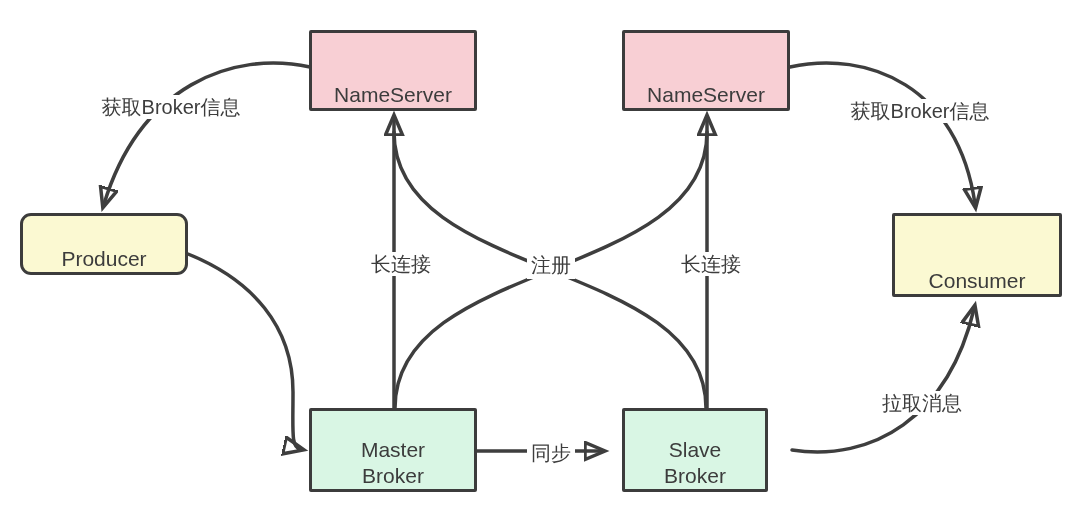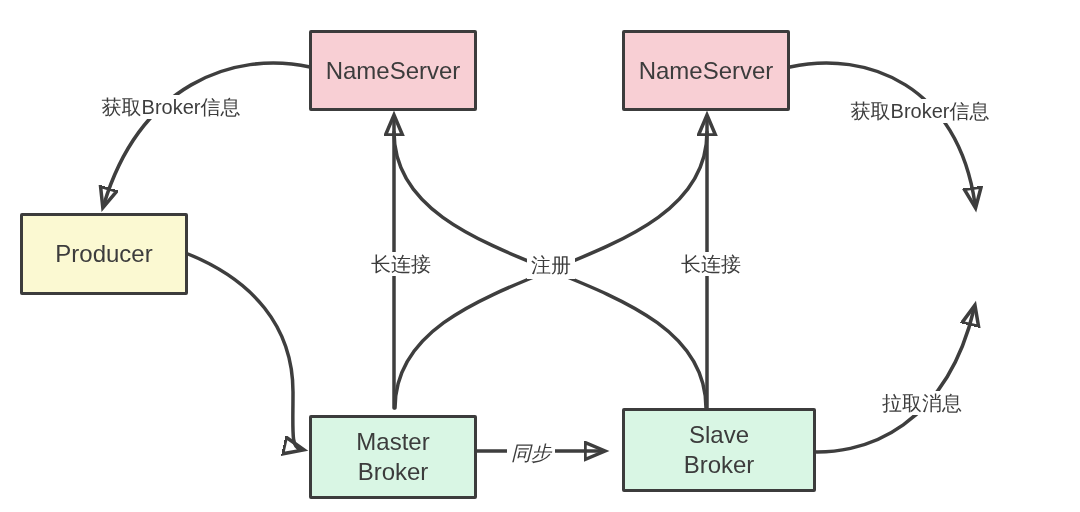--- a/index.html
+++ b/index.html
@@ -22,8 +22,8 @@
     display: flex;
     flex-direction: column;
     align-items: center;
-    justify-content: center;
-    font-size: 24px;
+    justify-content: flex-end;
+    font-size: 21px;
     color: #3c3c3c;
     line-height: 1.25;
     text-align: center;

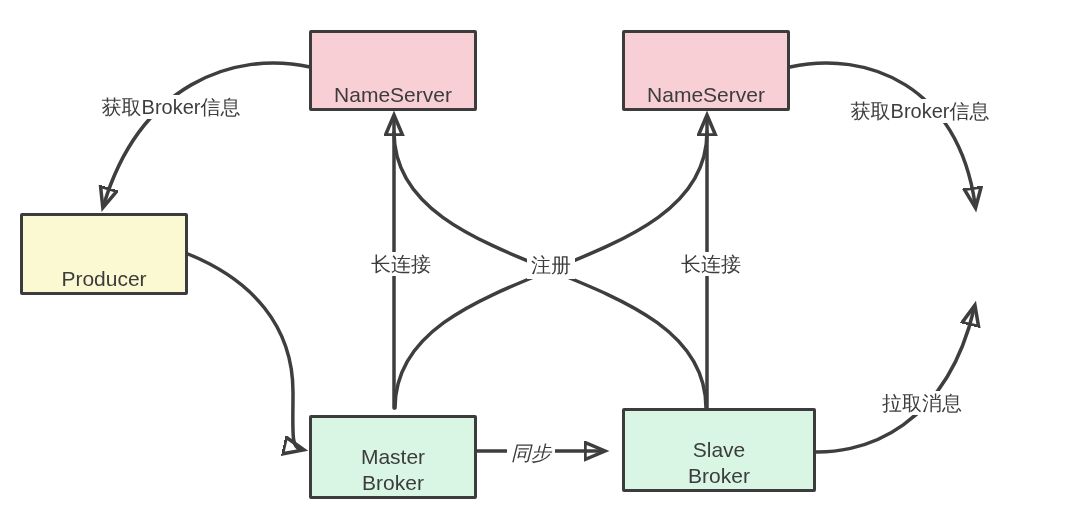--- a/index.html
+++ b/index.html
@@ -34,7 +34,7 @@
 
   #nameserver1 { left: 309px; top: 30px;  width: 168px; height: 81px; }
   #nameserver2 { left: 622px; top: 30px;  width: 168px; height: 81px; }
-  #producer    { left: 20px;  top: 213px; width: 168px; height: 82px; }
+  #producer    { left: 20px;  top: 213px; width: 168px; height: 62px; border-radius: 11px; }
   #consumer    { left: 892px; top: 213px; width: 170px; height: 84px; }
   #master      { left: 309px; top: 408px; width: 168px; height: 84px; margin-top: 7px; }
   #slave       { left: 622px; top: 408px; width: 194px; height: 84px; }

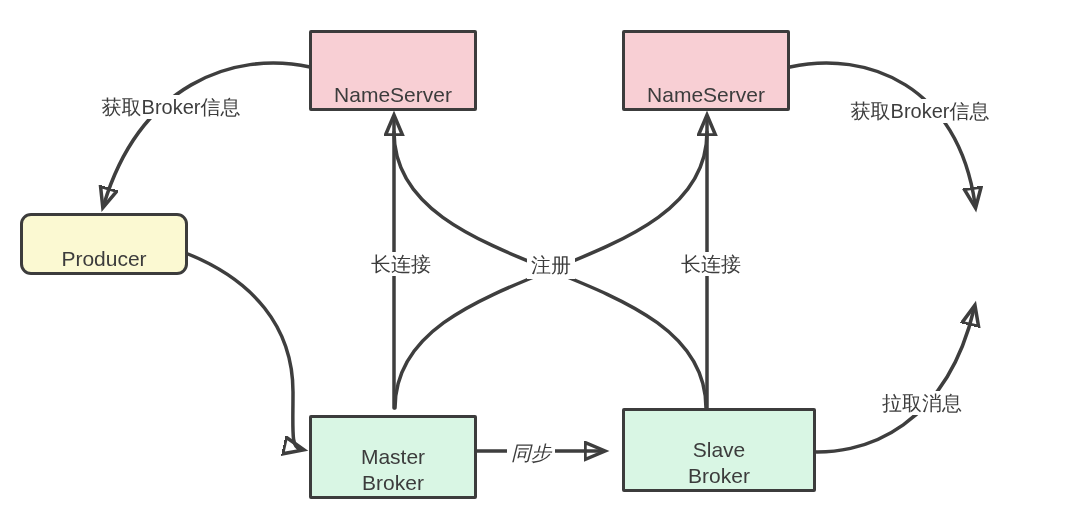--- a/index.html
+++ b/index.html
@@ -92,6 +92,9 @@
     <span>Producer</span>
   </div>
 
+  <div class="node yellow" id="consumer">
+    <span>Consumer</span>
+  </div>
 
   <div class="node green" id="master">
     <span>Master</span>

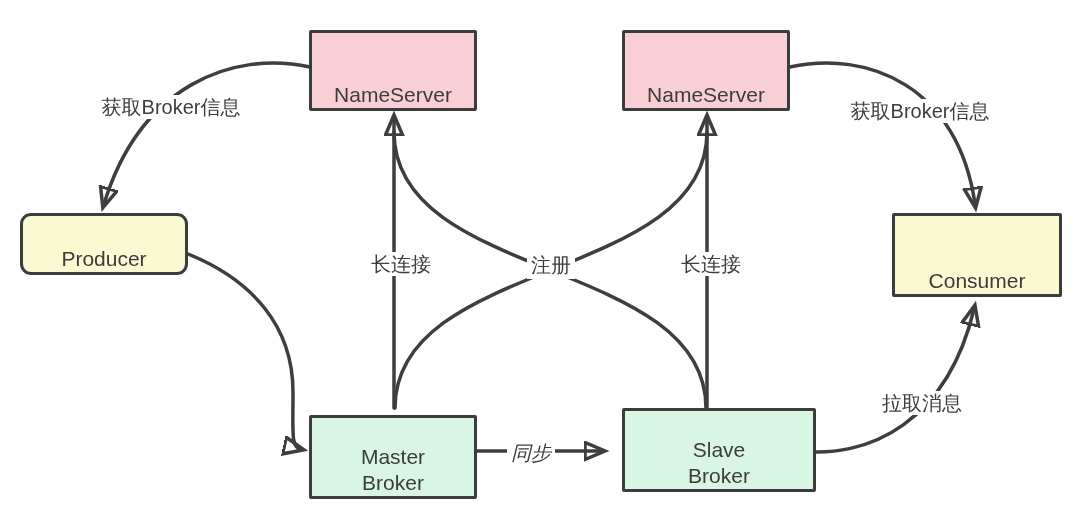--- a/index.html
+++ b/index.html
@@ -36,7 +36,7 @@
   #nameserver2 { left: 622px; top: 30px;  width: 168px; height: 81px; }
   #producer    { left: 20px;  top: 213px; width: 168px; height: 62px; border-radius: 11px; }
   #consumer    { left: 892px; top: 213px; width: 170px; height: 84px; }
-  #master      { left: 309px; top: 408px; width: 168px; height: 84px; margin-top: 7px; }
+  #master      { left: 309px; top: 408px; width: 168px; height: 84px; }
   #slave       { left: 622px; top: 408px; width: 194px; height: 84px; }
 
   .edge-label {

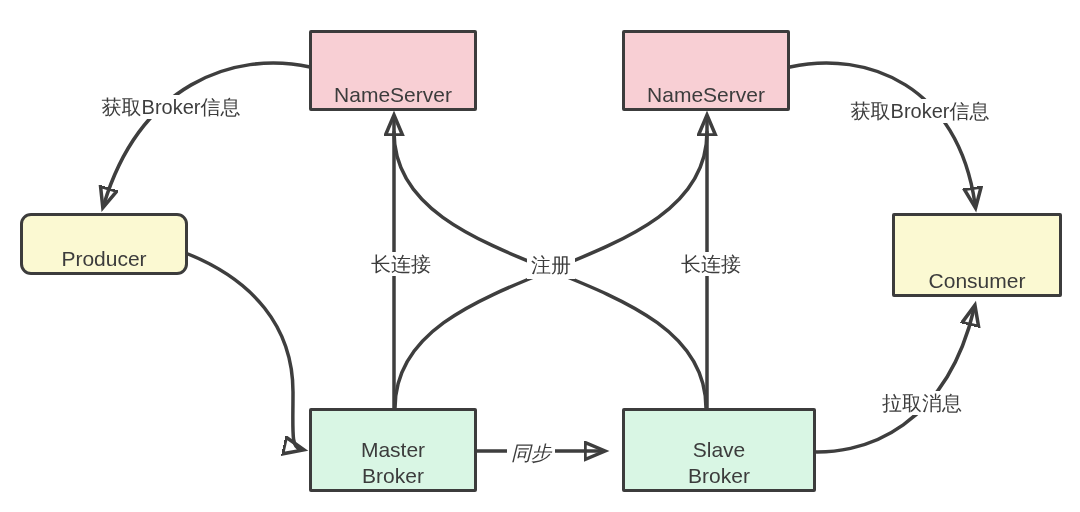--- a/index.html
+++ b/index.html
@@ -55,7 +55,7 @@
   #lbl-conn-left        { left: 401px; top: 264px; }
   #lbl-register         { left: 551px; top: 267px; font-family: Liberation Mono, monospace; }
   #lbl-conn-right       { left: 711px; top: 264px; }
-  #lbl-sync             { left: 531px; top: 453px; font-style: italic; }
+  #lbl-sync             { left: 551px; top: 453px; }
   #lbl-pull             { left: 922px; top: 403px; }
 </style>
 </head>

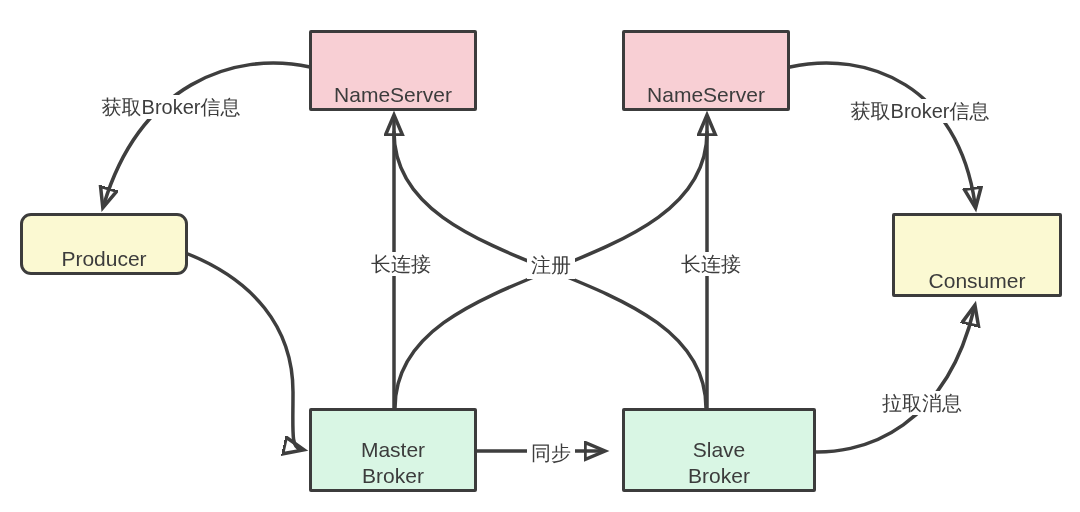--- a/index.html
+++ b/index.html
@@ -37,7 +37,7 @@
   #producer    { left: 20px;  top: 213px; width: 168px; height: 62px; border-radius: 11px; }
   #consumer    { left: 892px; top: 213px; width: 170px; height: 84px; }
   #master      { left: 309px; top: 408px; width: 168px; height: 84px; }
-  #slave       { left: 622px; top: 408px; width: 194px; height: 84px; }
+  #slave       { left: 622px; top: 408px; width: 146px; height: 84px; }
 
   .edge-label {
     position: absolute;

